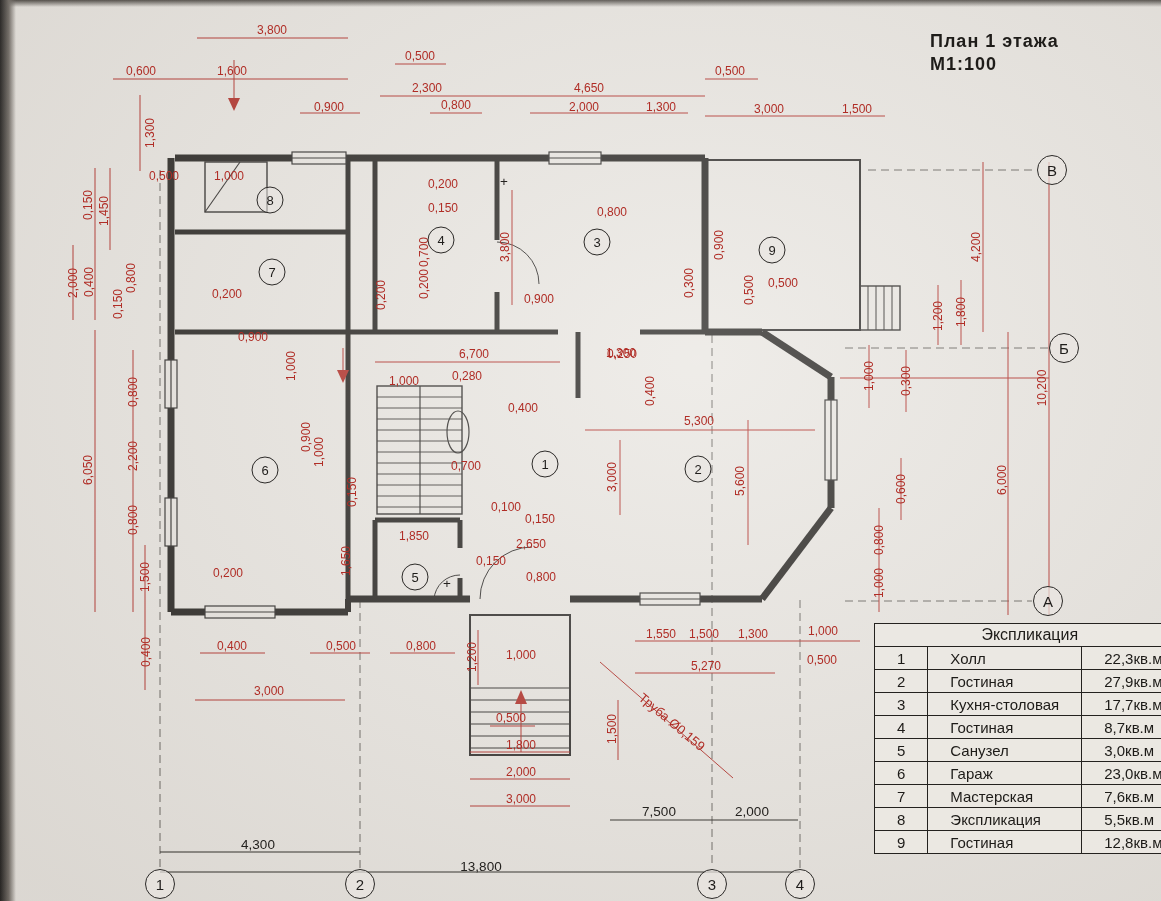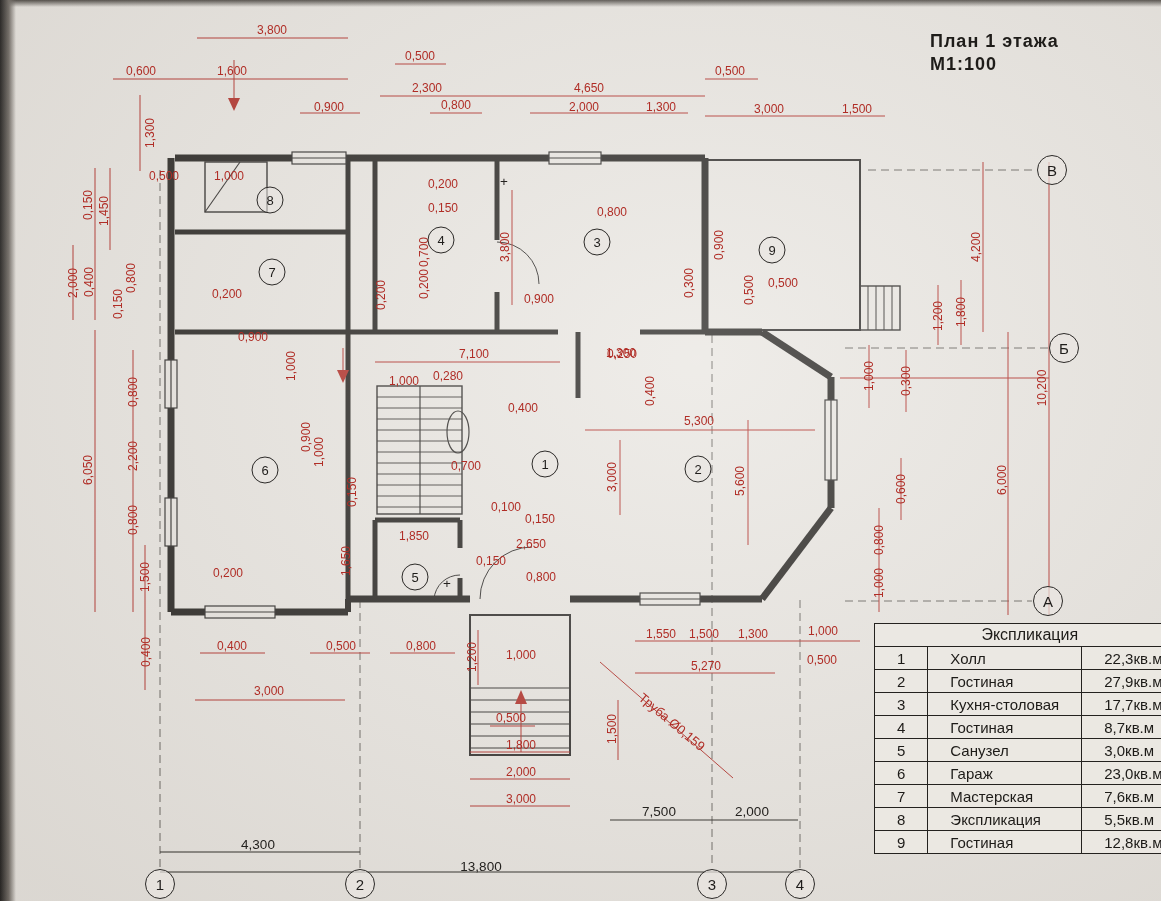--- a/index.html
+++ b/index.html
@@ -204,7 +204,7 @@
       <div class="dim" style="left: 749px; top: 290px; transform: translate(-50%, -50%) rotate(-90deg);">0,500</div>
       <div class="dim" style="left: 783px; top: 283px; transform: translate(-50%, -50%) rotate(0deg);">0,500</div>
       <div class="dim" style="left: 381px; top: 295px; transform: translate(-50%, -50%) rotate(-90deg);">0,200</div>
-      <div class="dim" style="left: 474px; top: 354px; transform: translate(-50%, -50%) rotate(0deg);">7,100</div>
+      <div class="dim" style="left: 474px; top: 354px; transform: translate(-50%, -50%) rotate(0deg);">6,700</div>
       <div class="dim" style="left: 448px; top: 376px; transform: translate(-50%, -50%) rotate(0deg);">0,280</div>
       <div class="dim" style="left: 404px; top: 381px; transform: translate(-50%, -50%) rotate(0deg);">1,000</div>
       <div class="dim" style="left: 621px; top: 353px; transform: translate(-50%, -50%) rotate(0deg);">1,300</div>

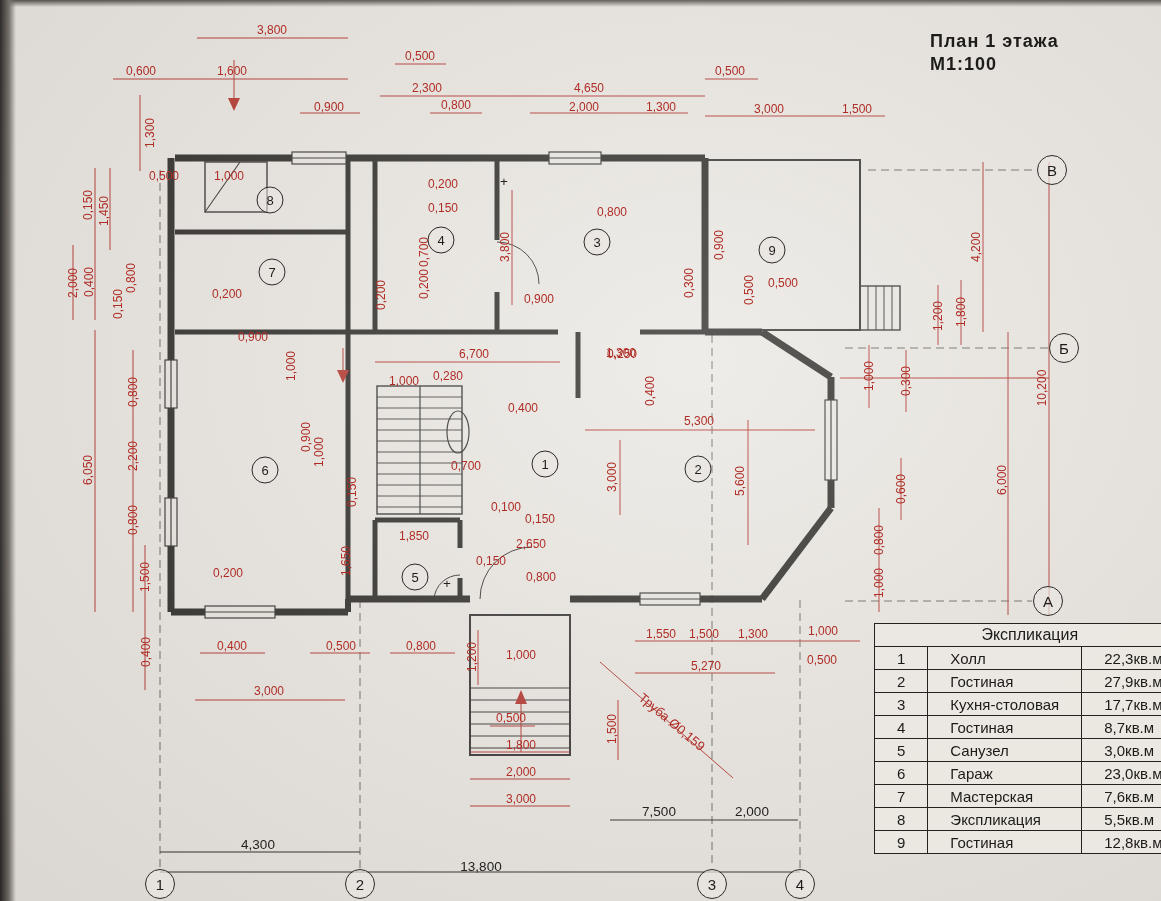--- a/index.html
+++ b/index.html
@@ -205,7 +205,7 @@
       <div class="dim" style="left: 783px; top: 283px; transform: translate(-50%, -50%) rotate(0deg);">0,500</div>
       <div class="dim" style="left: 381px; top: 295px; transform: translate(-50%, -50%) rotate(-90deg);">0,200</div>
       <div class="dim" style="left: 474px; top: 354px; transform: translate(-50%, -50%) rotate(0deg);">6,700</div>
-      <div class="dim" style="left: 448px; top: 376px; transform: translate(-50%, -50%) rotate(0deg);">0,280</div>
+      <div class="dim" style="left: 467px; top: 376px; transform: translate(-50%, -50%) rotate(0deg);">0,280</div>
       <div class="dim" style="left: 404px; top: 381px; transform: translate(-50%, -50%) rotate(0deg);">1,000</div>
       <div class="dim" style="left: 621px; top: 353px; transform: translate(-50%, -50%) rotate(0deg);">1,300</div>
       <div class="dim" style="left: 622px; top: 354px; transform: translate(-50%, -50%) rotate(0deg);">0,250</div>

